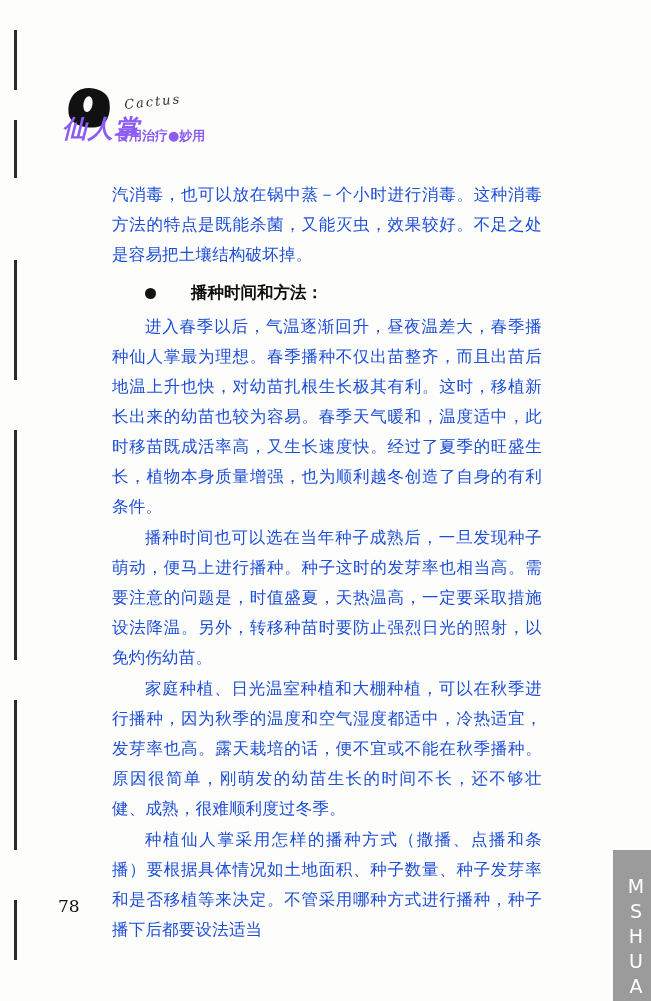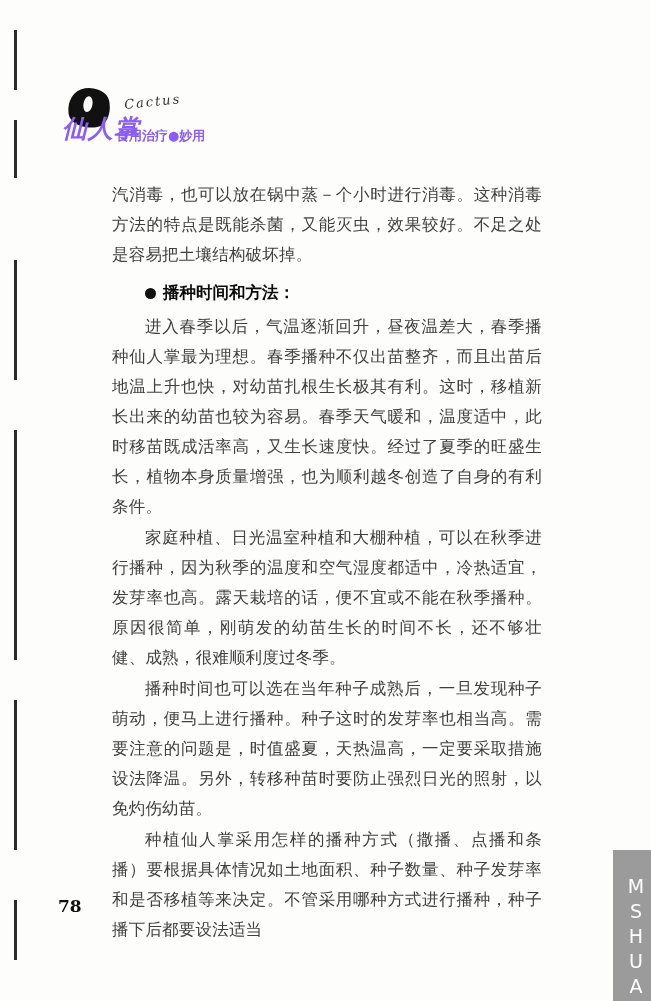--- a/index.html
+++ b/index.html
@@ -111,7 +111,7 @@
     font-family: "DejaVu Serif", serif;
     font-size: 16.5px;
     line-height: 30px;
-    color: #404040;
+    color: #1d4ed8;
     text-align: justify;
     text-justify: inter-ideograph;
     margin: 0 0 1px 0;

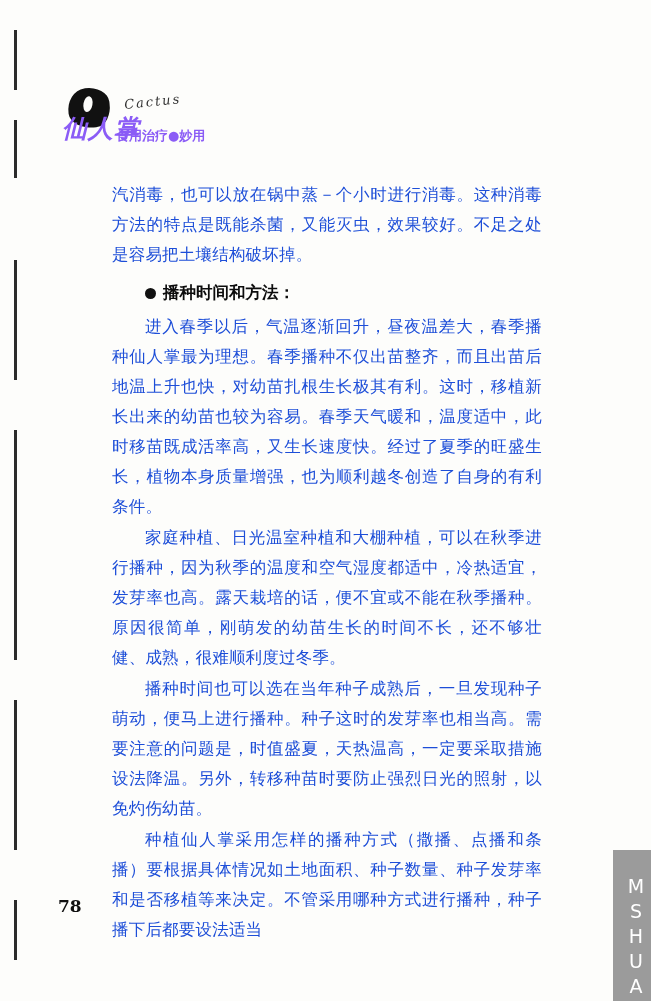--- a/index.html
+++ b/index.html
@@ -125,6 +125,7 @@
     margin-top: 10px;
     margin-bottom: 6px;
     padding-left: 33px;
+    gap: 28px;
   }
   .bullet-dot {
     width: 11px;

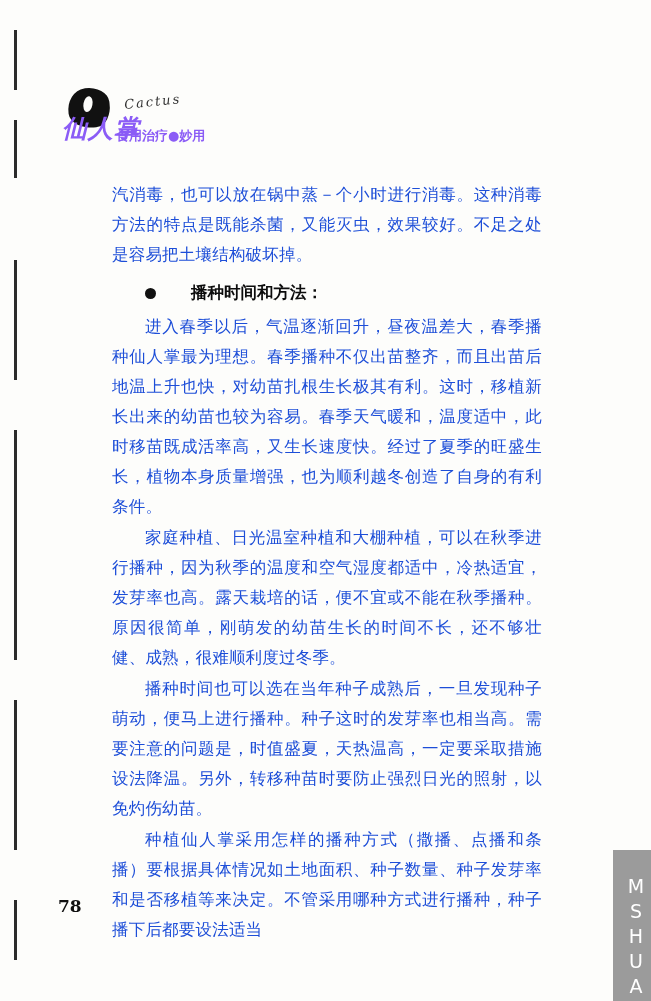--- a/index.html
+++ b/index.html
@@ -207,8 +207,8 @@
     </div>
 
     <p class="para indent">进入春季以后，气温逐渐回升，昼夜温差大，春季播种仙人掌最为理想。春季播种不仅出苗整齐，而且出苗后地温上升也快，对幼苗扎根生长极其有利。这时，移植新长出来的幼苗也较为容易。春季天气暖和，温度适中，此时移苗既成活率高，又生长速度快。经过了夏季的旺盛生长，植物本身质量增强，也为顺利越冬创造了自身的有利条件。</p>
+    <p class="para indent">播种时间也可以选在当年种子成熟后，一旦发现种子萌动，便马上进行播种。种子这时的发芽率也相当高。需要注意的问题是，时值盛夏，天热温高，一定要采取措施设法降温。另外，转移种苗时要防止强烈日光的照射，以免灼伤幼苗。</p>
     <p class="para indent">家庭种植、日光温室种植和大棚种植，可以在秋季进行播种，因为秋季的温度和空气湿度都适中，冷热适宜，发芽率也高。露天栽培的话，便不宜或不能在秋季播种。原因很简单，刚萌发的幼苗生长的时间不长，还不够壮健、成熟，很难顺利度过冬季。</p>
-    <p class="para indent">播种时间也可以选在当年种子成熟后，一旦发现种子萌动，便马上进行播种。种子这时的发芽率也相当高。需要注意的问题是，时值盛夏，天热温高，一定要采取措施设法降温。另外，转移种苗时要防止强烈日光的照射，以免灼伤幼苗。</p>
     <p class="para indent">种植仙人掌采用怎样的播种方式（撒播、点播和条播）要根据具体情况如土地面积、种子数量、种子发芽率和是否移植等来决定。不管采用哪种方式进行播种，种子播下后都要设法适当</p>
 
   </div>

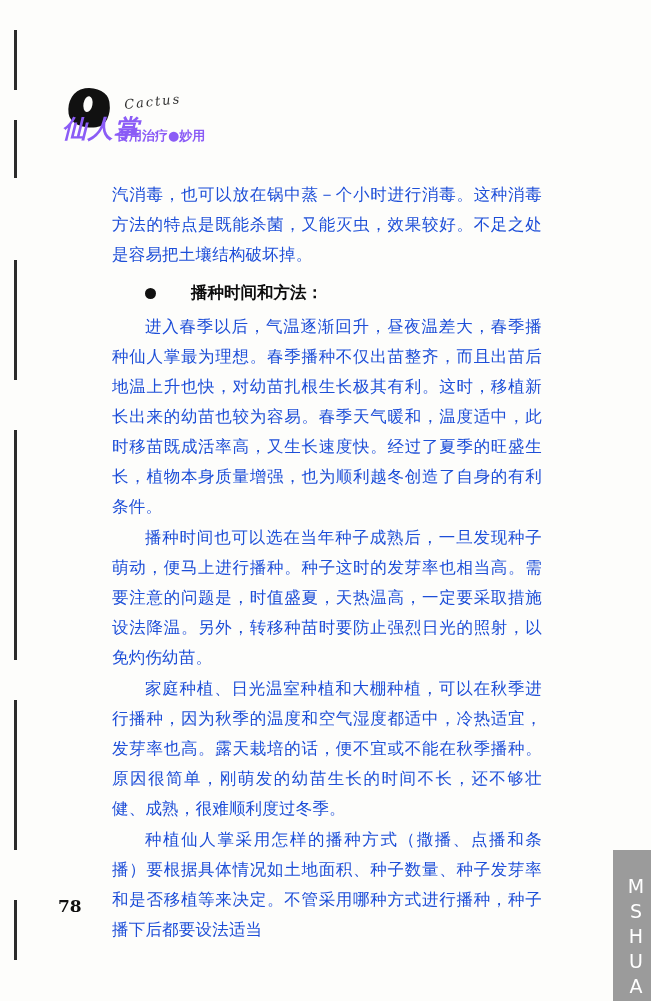--- a/index.html
+++ b/index.html
@@ -150,7 +150,7 @@
     top: 896px;
     font-family: "DejaVu Serif", serif;
     font-size: 17px;
-    font-weight: bold;
+    font-weight: normal;
     color: #111;
   }
 

